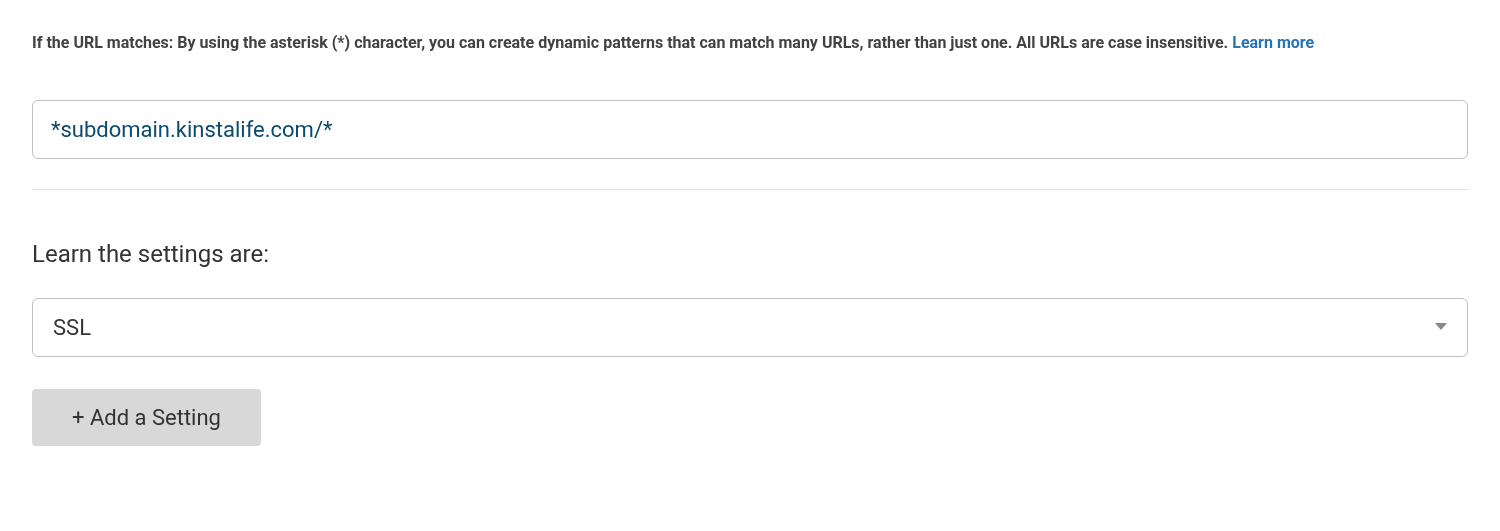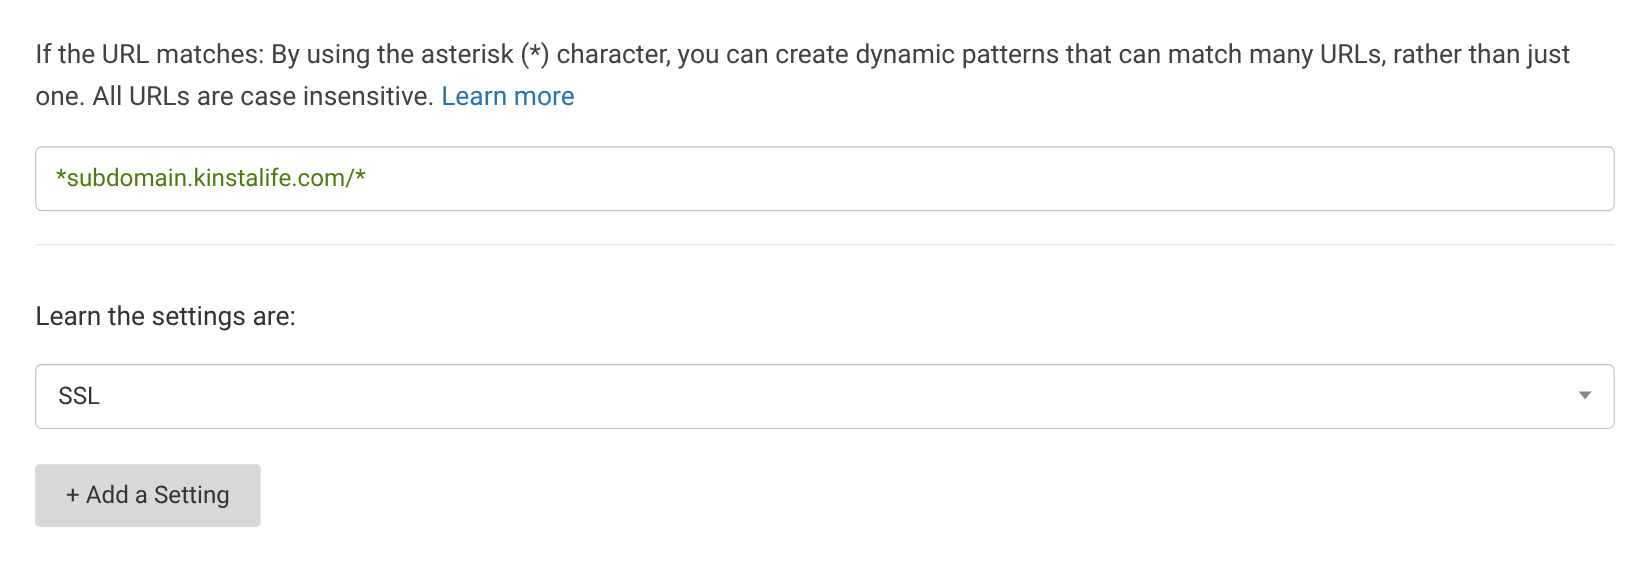--- a/index.html
+++ b/index.html
@@ -16,10 +16,11 @@
     }
     
     .description {
-      font-size: 24px;
+      font-size: 16px;
       line-height: 1.6;
       color: #424242;
-      margin-bottom: 26px;
+      margin-bottom: 44px;
+      font-weight: bold;
     }
     
     .description a {

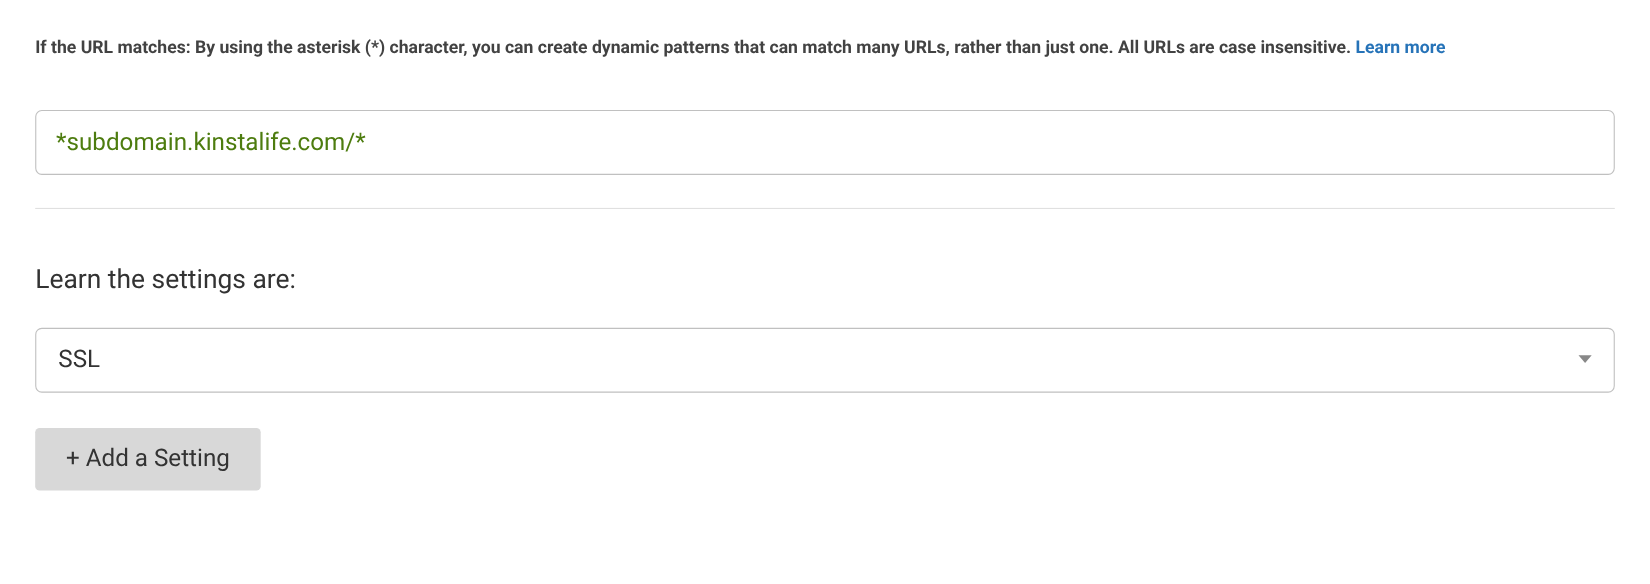--- a/index.html
+++ b/index.html
@@ -34,7 +34,7 @@
       font-size: 22px;
       border: 1px solid #c0c0c0;
       border-radius: 6px;
-      color: #4d7c0f;
+      color: #0c4a6e;
       font-family: inherit;
       margin-bottom: 30px;
       outline: none;

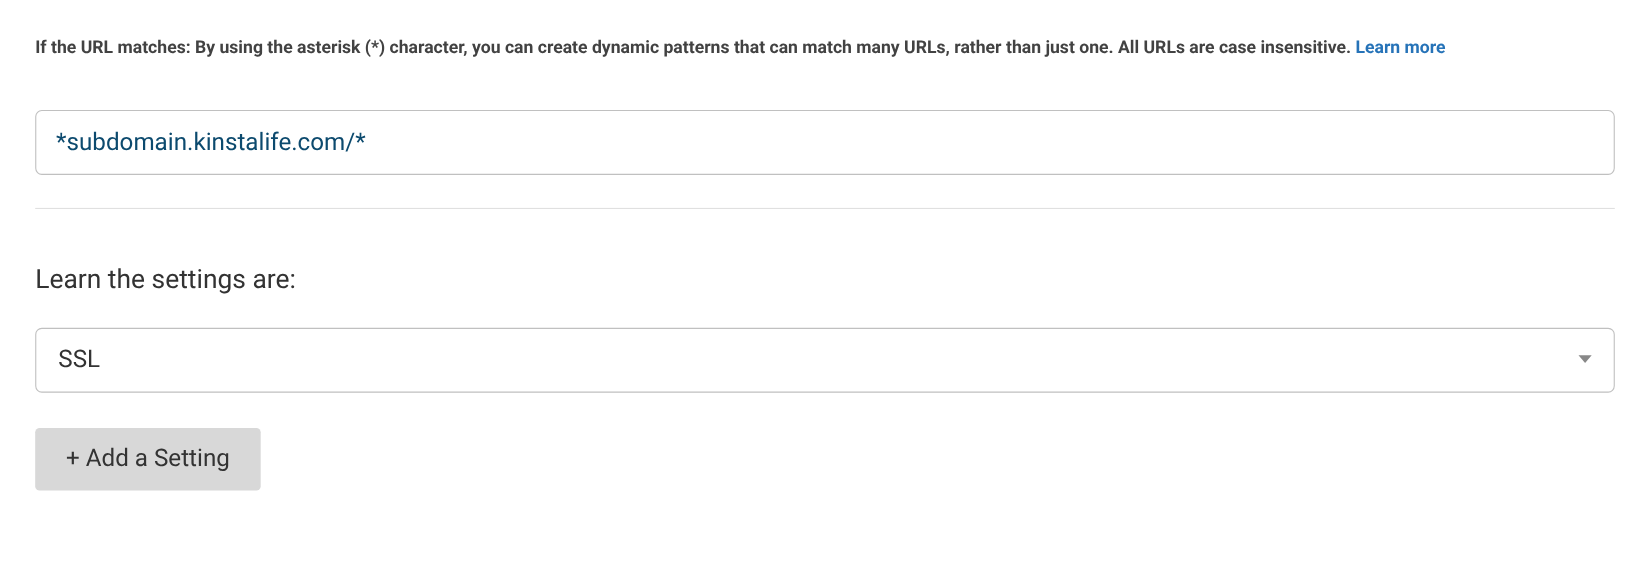--- a/index.html
+++ b/index.html
@@ -94,7 +94,7 @@
     
     .add-setting-btn {
       display: inline-block;
-      padding: 16px 28px;
+      padding: 16px 40px;
       font-size: 22px;
       color: #333333;
       background: #d8d8d8;

